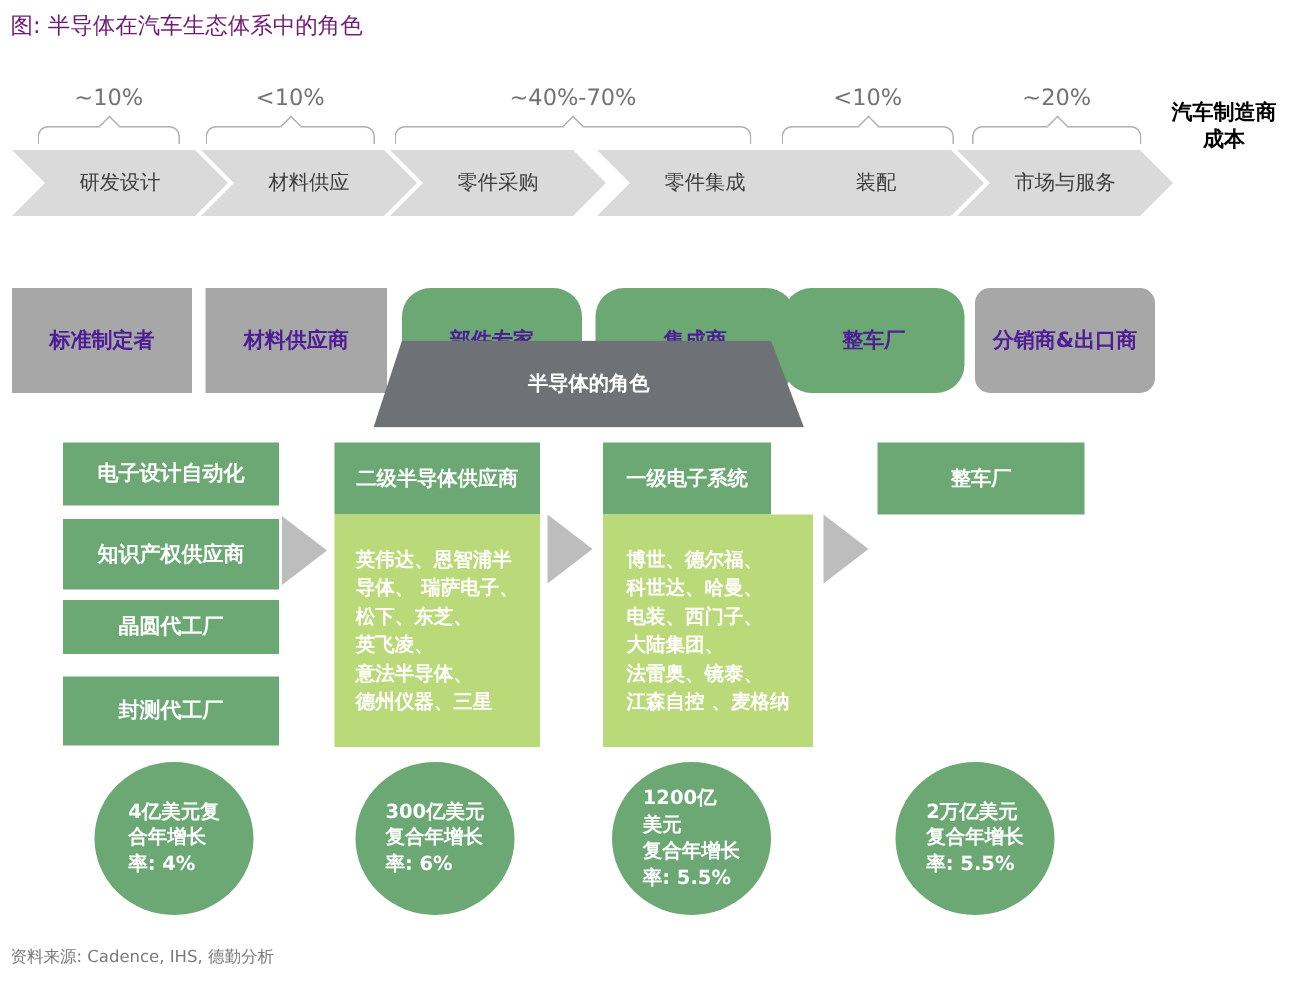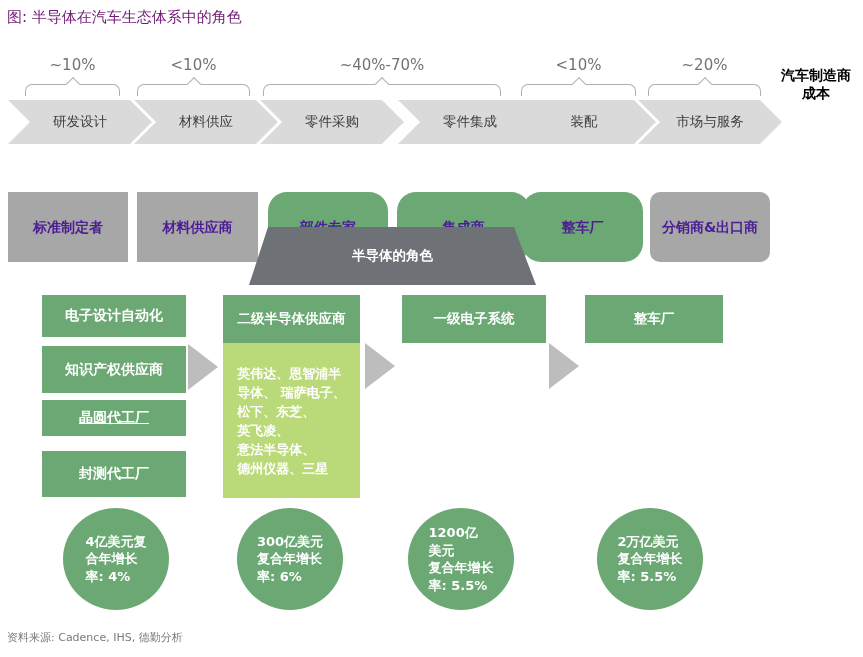--- a/index.html
+++ b/index.html
@@ -124,7 +124,7 @@
 意法半导体、
 德州仪器、三星</div>
 
-  <div class="abs colhead center" style="left:402px;width:144px;">一级电子系统</div>
+  <div class="abs colhead center" style="left:402px;width:112px;">一级电子系统</div>
 
   <div class="abs colhead center" style="left:585px;width:138px;">整车厂</div>
 

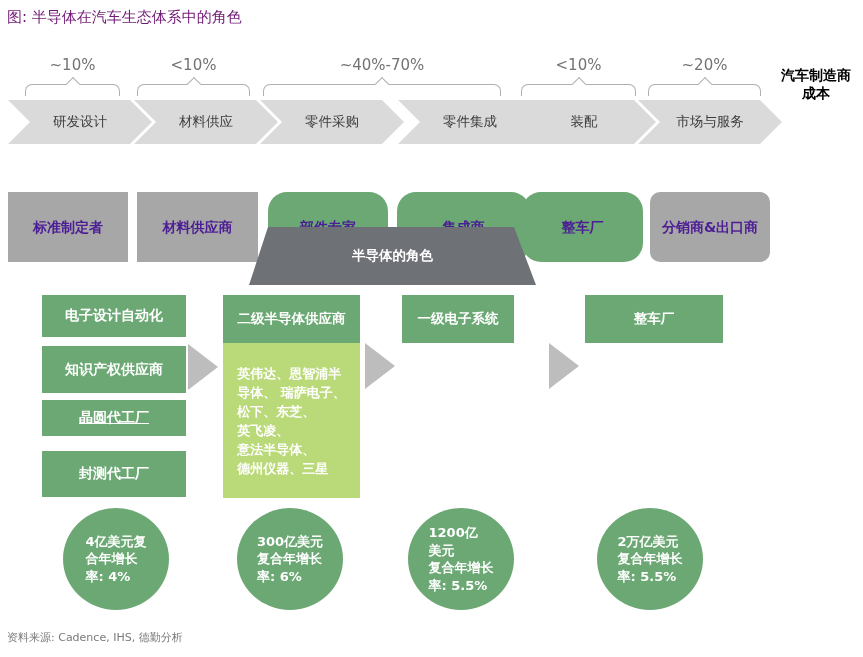--- a/index.html
+++ b/index.html
@@ -125,6 +125,12 @@
 德州仪器、三星</div>
 
   <div class="abs colhead center" style="left:402px;width:112px;">一级电子系统</div>
+  <div class="abs colbody center pre" style="left:402px;width:140px;">博世、德尔福、
+科世达、哈曼、
+电装、西门子、
+大陆集团、
+法雷奥、镜泰、
+江森自控 、麦格纳</div>
 
   <div class="abs colhead center" style="left:585px;width:138px;">整车厂</div>
 

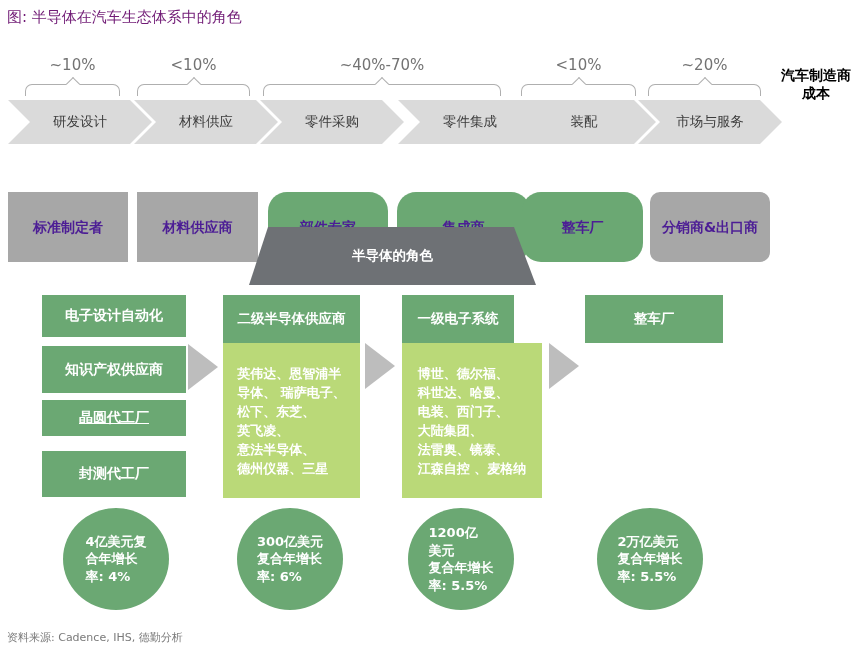--- a/index.html
+++ b/index.html
@@ -113,7 +113,7 @@
 
   <div class="abs colbox center" style="top:295px;height:42px;">电子设计自动化</div>
   <div class="abs colbox center" style="top:346px;height:47px;">知识产权供应商</div>
-  <div class="abs colbox center" style="top:400px;height:36px;text-decoration:underline;">晶圆代工厂</div>
+  <div class="abs colbox center" style="top:400px;height:36px;">晶圆代工厂</div>
   <div class="abs colbox center" style="top:451px;height:46px;">封测代工厂</div>
 
   <div class="abs colhead center" style="left:223px;width:137px;">二级半导体供应商</div>

